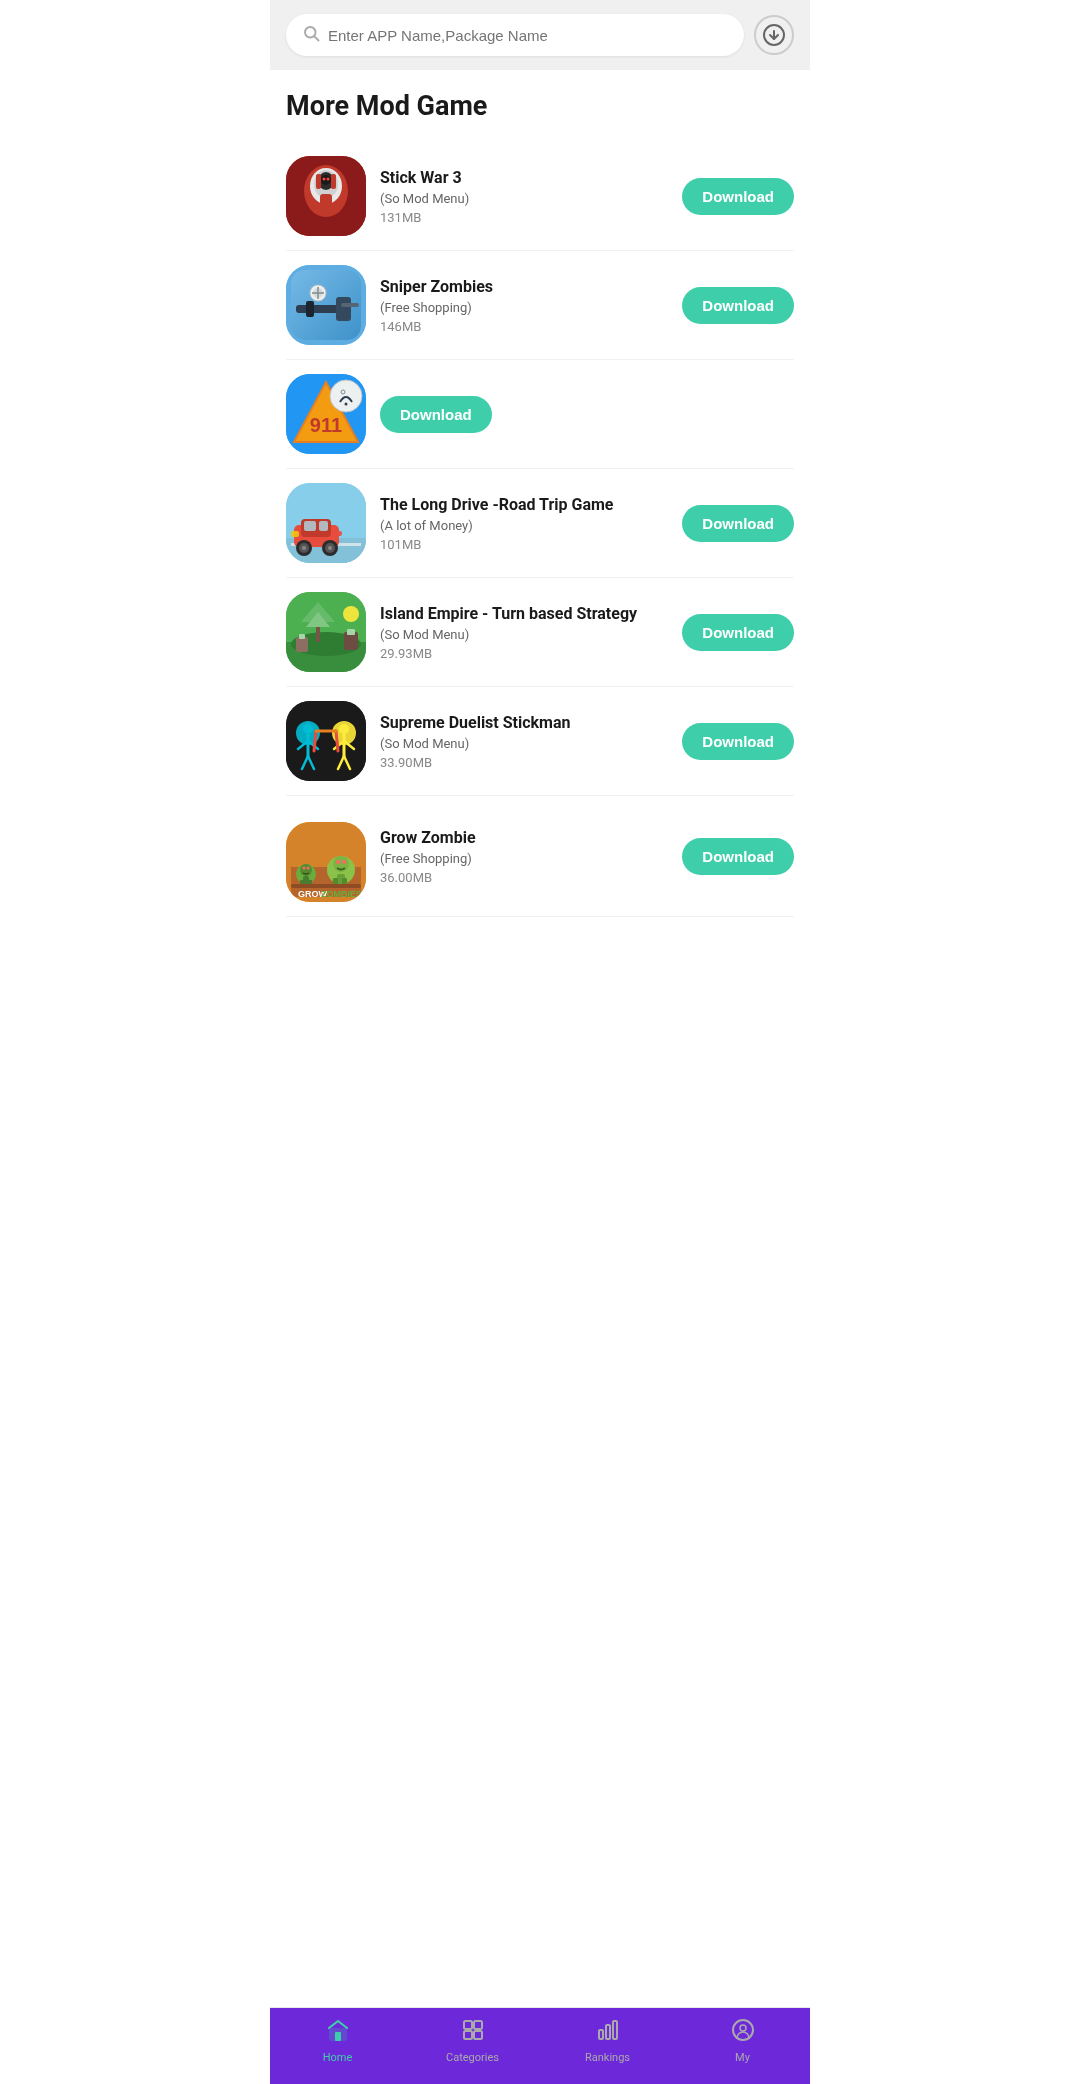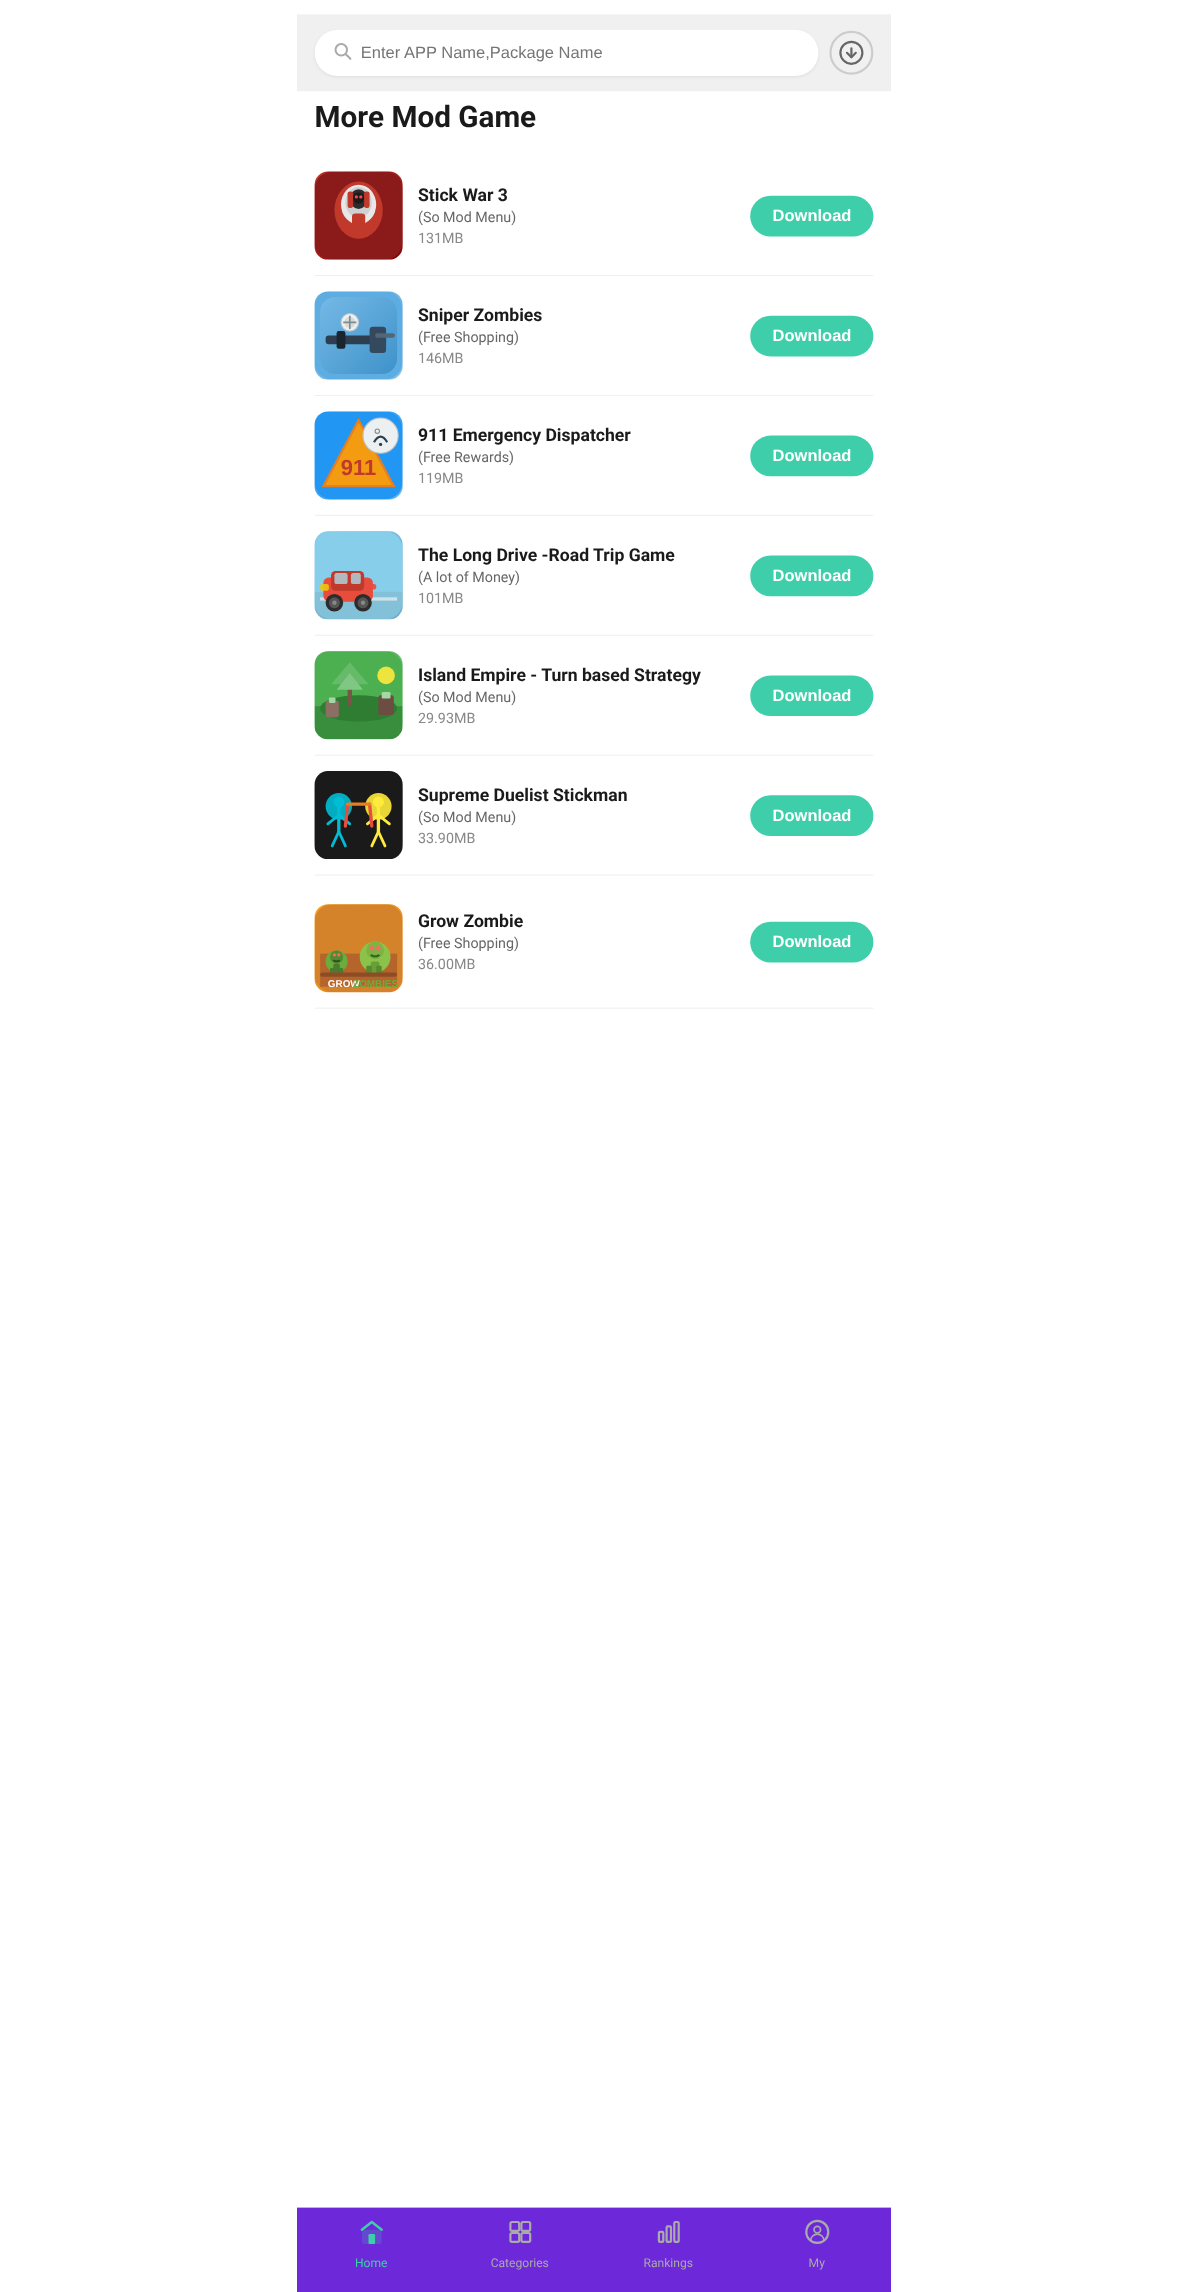--- a/index.html
+++ b/index.html
@@ -22,7 +22,7 @@
       align-items: center;
       gap: 10px;
       position: sticky;
-      top: 13px;
+      top: 0;
       z-index: 10;
     }
     .search-bar {

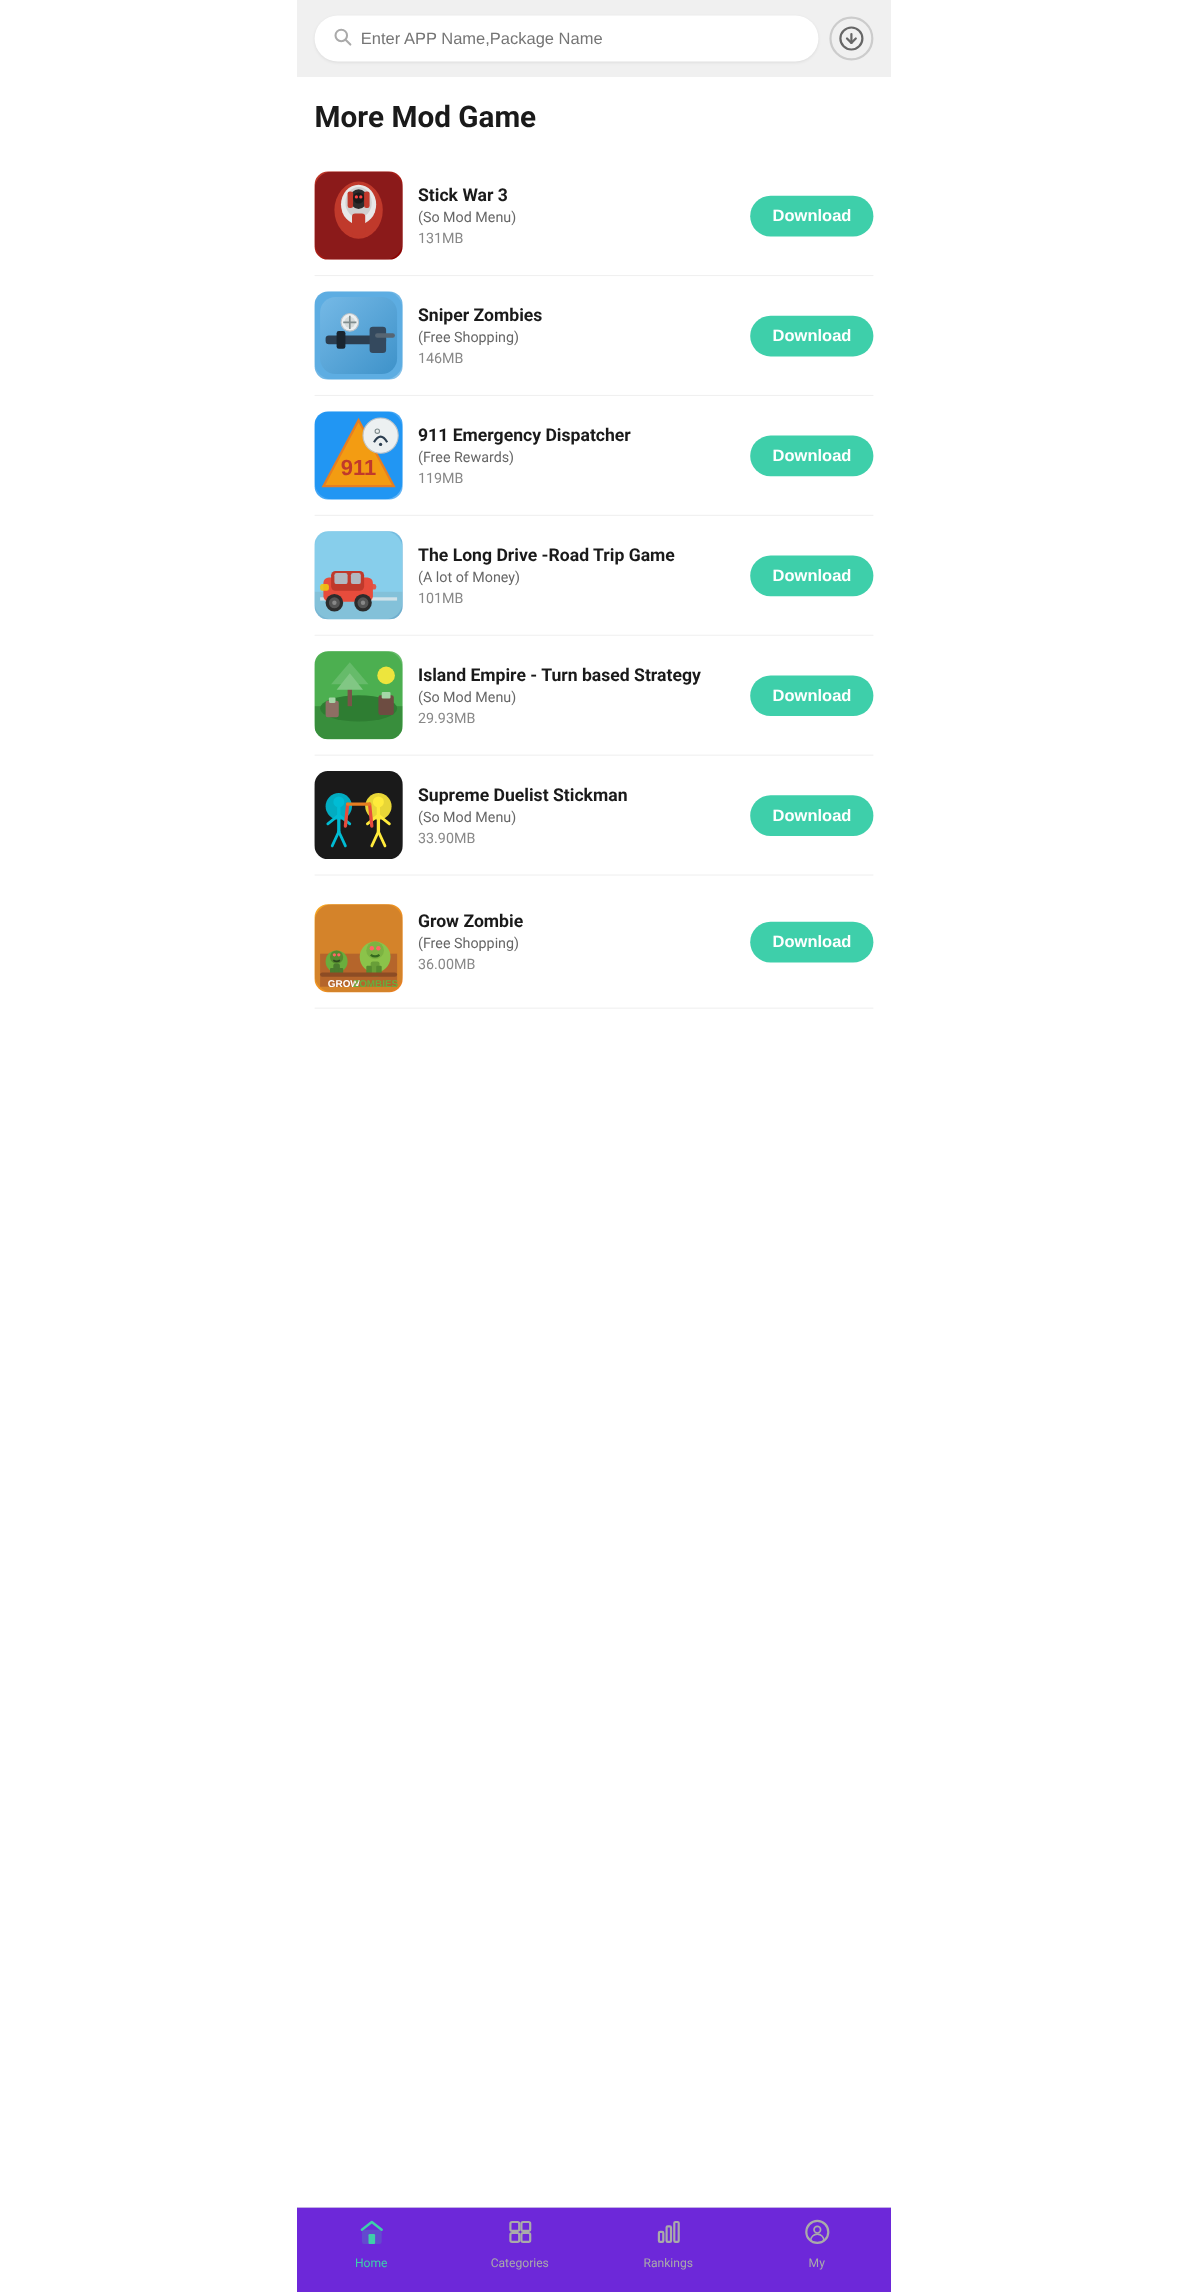--- a/index.html
+++ b/index.html
@@ -295,11 +295,6 @@
     <circle cx="60" cy="30" r="1.5" fill="#2c3e50"></circle>
     <circle cx="57" cy="18" r="2" fill="#ecf0f1" stroke="#7f8c8d" stroke-width="1"></circle>
   </svg>
-    </div>
-    <div class="game-info">
-      <div class="game-name">911 Emergency Dispatcher</div>
-      <div class="game-mod"> (Free Rewards)</div>
-      <div class="game-size">119MB</div>
     </div>
     <button class="download-btn">Download</button>
   </div>

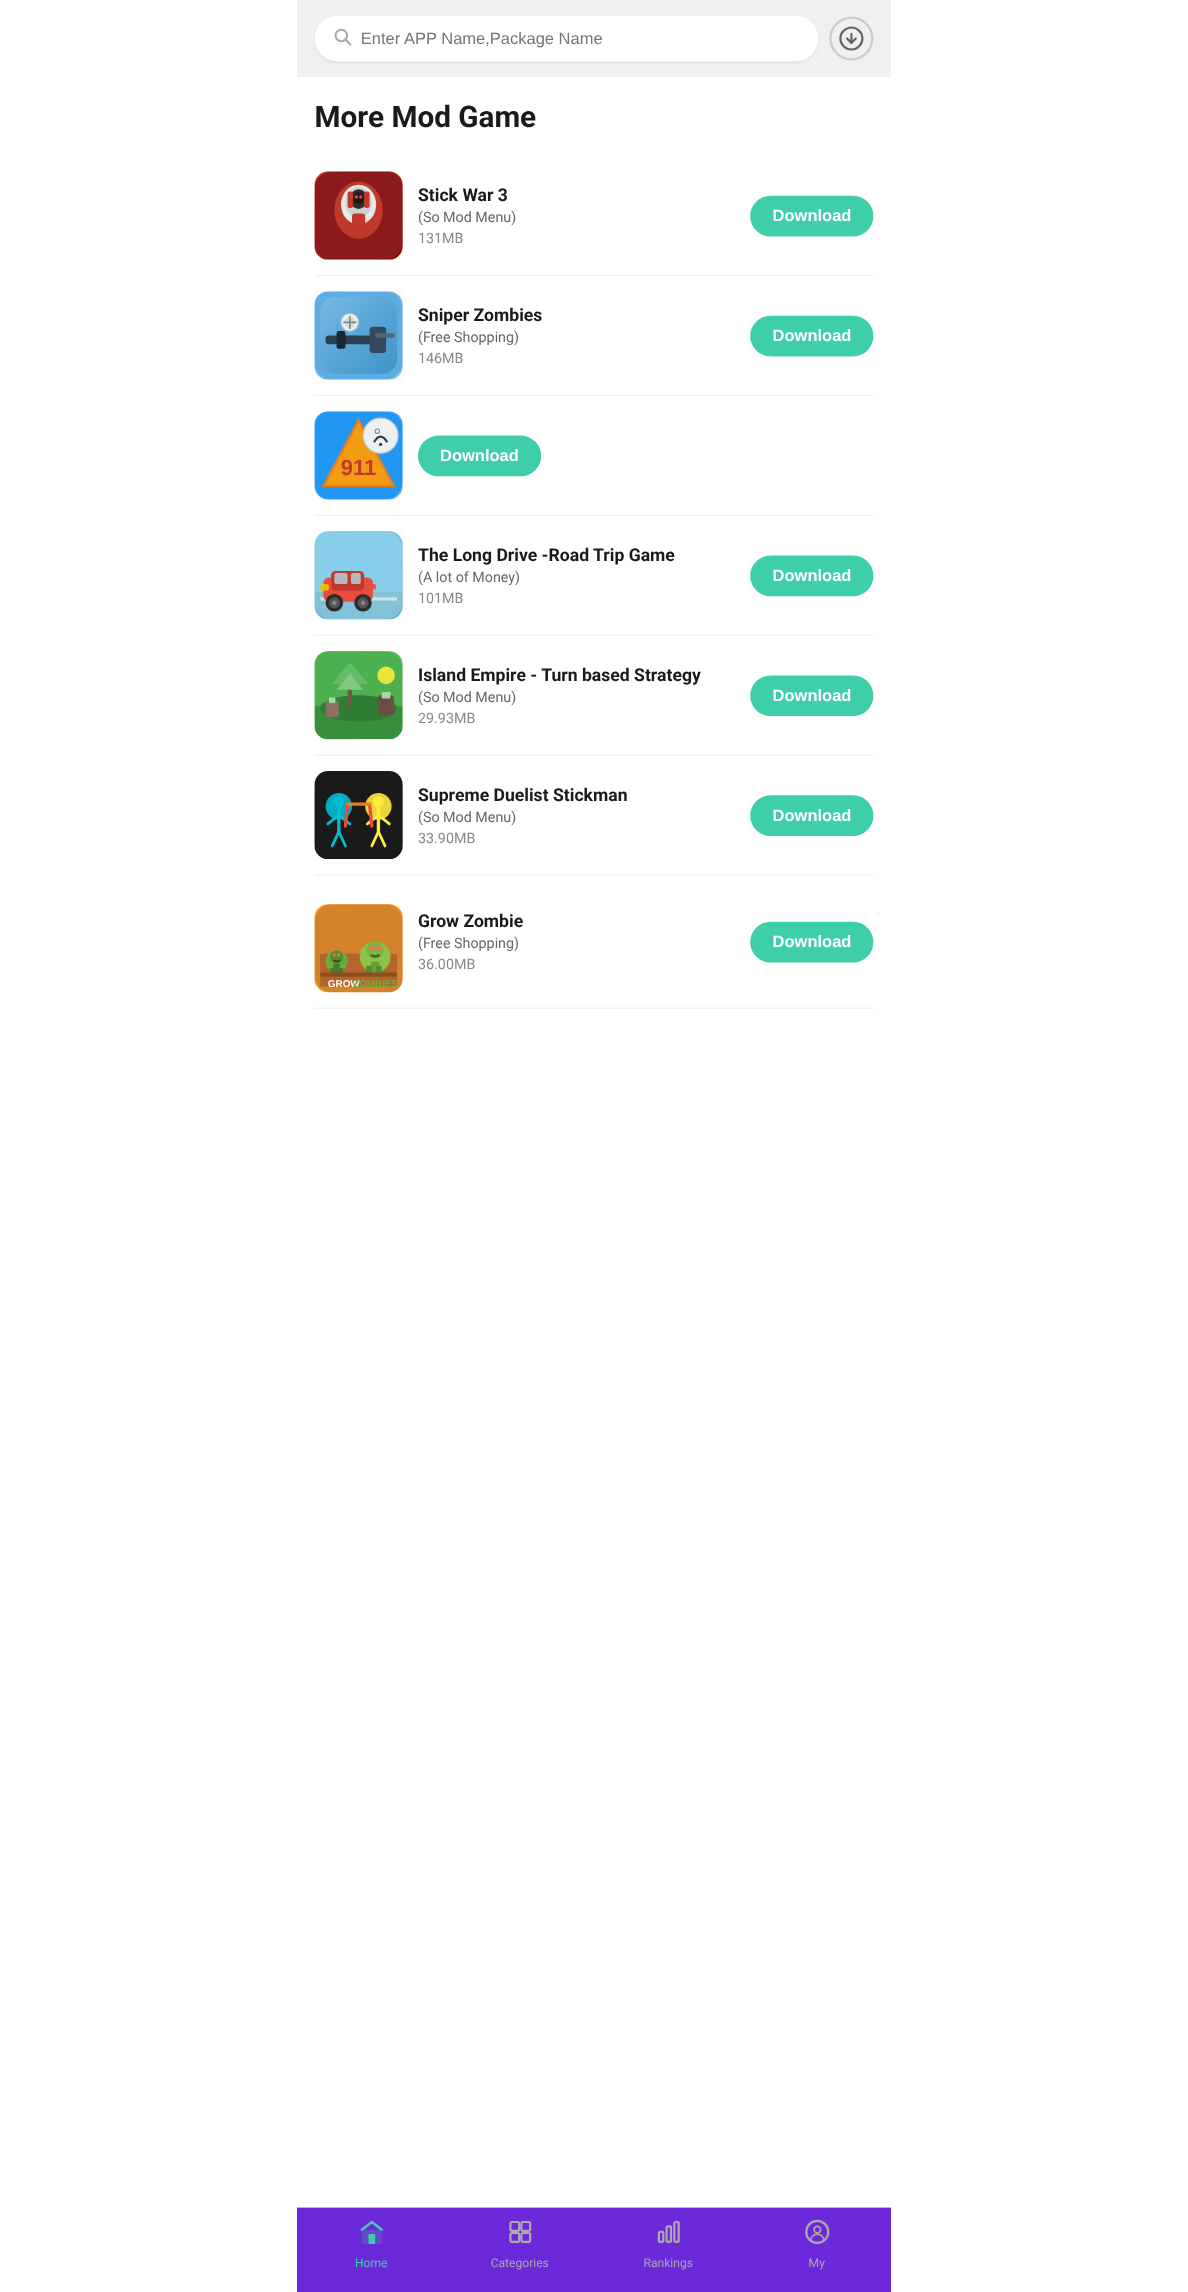--- a/index.html
+++ b/index.html
@@ -89,7 +89,7 @@
     .game-icon {
       width: 80px;
       height: 80px;
-      border-radius: 12px;
+      border-radius: 24px;
       flex-shrink: 0;
       overflow: hidden;
       display: flex;

